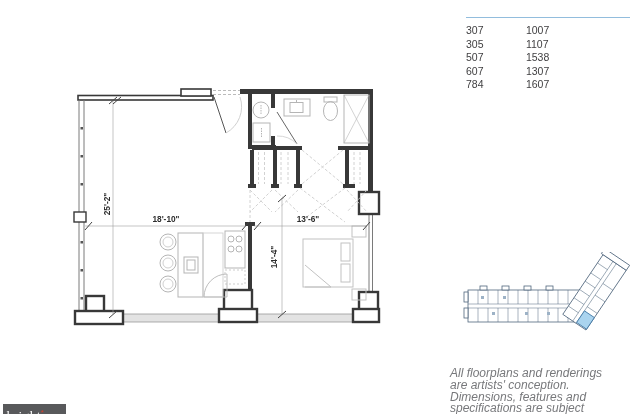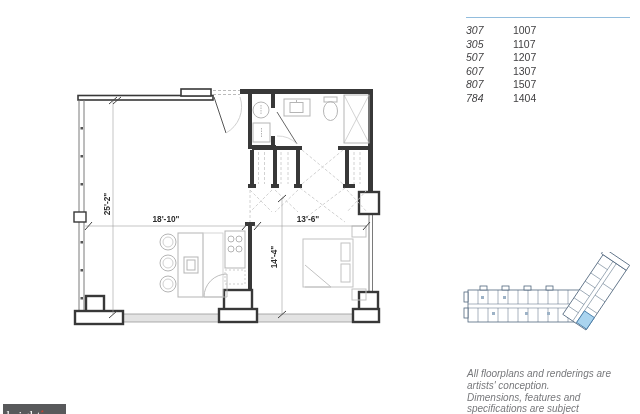--- a/index.html
+++ b/index.html
@@ -11,7 +11,7 @@
   .panel-rule{width:164px;height:1px;background:#92bddd;margin-top:3px;}
   .unit-rows{margin-top:6px;}
   .unit-row{height:13.6px;line-height:13.6px;font-size:10.5px;color:#414042;}
-  .u1{display:inline-block;width:44px;font-style:italic;}
+  .u1{display:inline-block;width:44px;}
   .u2{display:inline-block;}
   .location-block{position:absolute;left:466px;top:231px;width:164px;}
   .keyplan-wrap{position:absolute;left:462px;top:252px;width:170px;height:82px;}

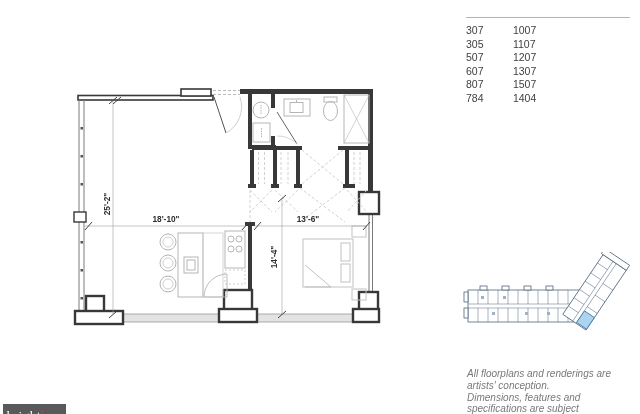--- a/index.html
+++ b/index.html
@@ -12,7 +12,7 @@
   .unit-rows{margin-top:6px;}
   .unit-row{height:13.6px;line-height:13.6px;font-size:10.5px;color:#414042;}
   .u1{display:inline-block;width:44px;}
-  .u2{display:inline-block;}
+  .u2{display:inline-block;margin-left:13px;}
   .location-block{position:absolute;left:466px;top:231px;width:164px;}
   .keyplan-wrap{position:absolute;left:462px;top:252px;width:170px;height:82px;}
   .disclaimer{position:absolute;left:467px;top:368px;width:166px;

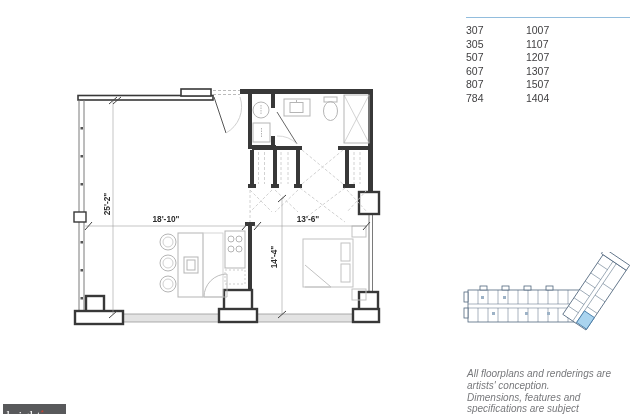--- a/index.html
+++ b/index.html
@@ -221,7 +221,7 @@
       </div>
       <div class="unit-row">
         <span class="u1">507</span>
-        <span class="u2">1207</span>
+        <span class="u2">1538</span>
       </div>
       <div class="unit-row">
         <span class="u1">607</span>

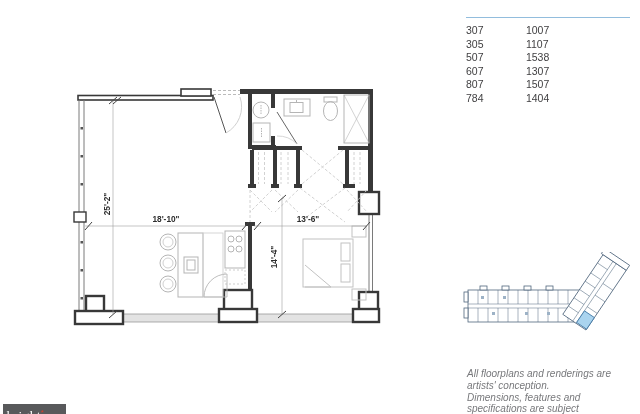--- a/index.html
+++ b/index.html
@@ -226,10 +226,6 @@
       <div class="unit-row">
         <span class="u1">607</span>
         <span class="u2">1307</span>
-      </div>
-      <div class="unit-row">
-        <span class="u1">807</span>
-        <span class="u2">1507</span>
       </div>
       <div class="unit-row">
         <span class="u1">784</span>

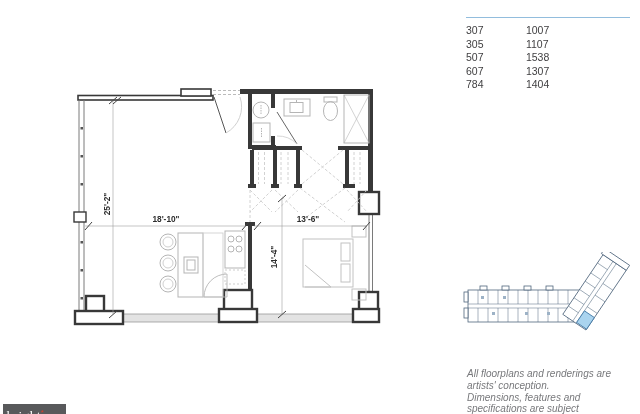--- a/index.html
+++ b/index.html
@@ -229,7 +229,7 @@
       </div>
       <div class="unit-row">
         <span class="u1">784</span>
-        <span class="u2">1404</span>
+        <span class="u2">1607</span>
       </div>
     </div>
   </div>

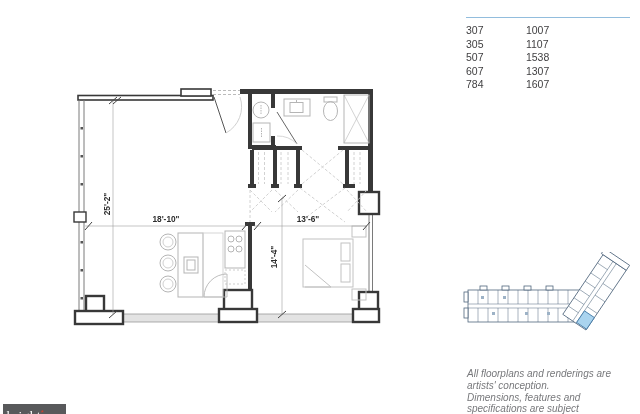--- a/index.html
+++ b/index.html
@@ -15,8 +15,8 @@
   .u2{display:inline-block;margin-left:13px;}
   .location-block{position:absolute;left:466px;top:231px;width:164px;}
   .keyplan-wrap{position:absolute;left:462px;top:252px;width:170px;height:82px;}
-  .disclaimer{position:absolute;left:467px;top:368px;width:166px;
-              font-size:10px;font-style:italic;color:#77787b;line-height:11.8px;}
+  .disclaimer{position:absolute;left:450px;top:368px;width:166px;
+              font-size:12px;font-style:italic;color:#77787b;line-height:11.8px;}
   
   .plan-svg{position:absolute;left:0;top:0;width:640px;height:414px;}
   

